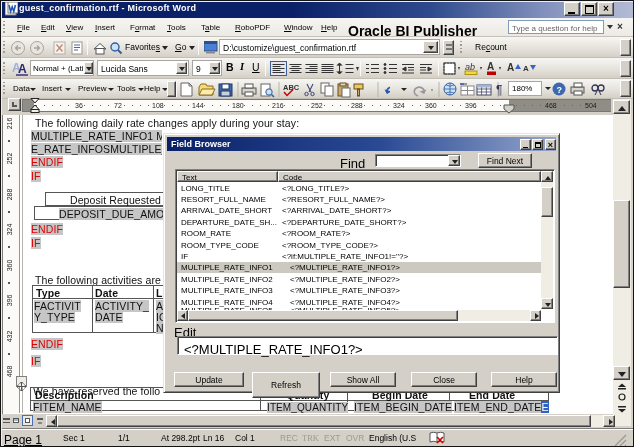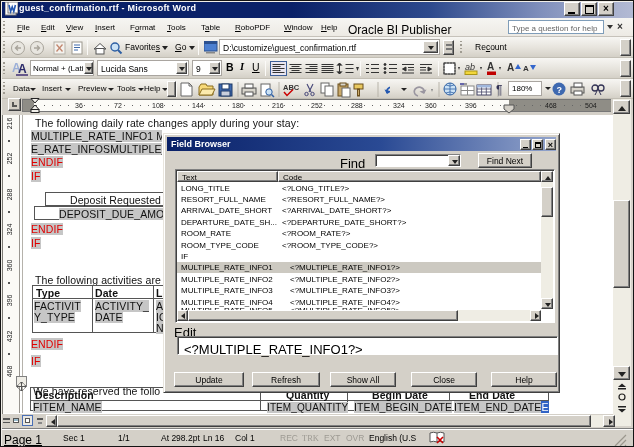--- a/index.html
+++ b/index.html
@@ -48,7 +48,7 @@
   <span class="abs" style="left:235px;top:5px;font-size:8px;"><u>R</u>oboPDF</span>
   <span class="abs" style="left:284px;top:5px;font-size:8px;"><u>W</u>indow</span>
   <span class="abs" style="left:321px;top:5px;font-size:8px;"><u>H</u>elp</span>
-  <span class="abs" style="left:348px;top:5px;font-size:12px;">Oracle BI Publisher</span>
+  <span class="abs" style="left:348px;top:5px;font-size:14px;font-weight:bold;">Oracle BI Publisher</span>
 
   <div class="abs" style="left:508px;top:2px;width:96px;height:14px;background:#fff;border:1px solid #7F9DB9;">
       <span style="position:absolute;left:3px;top:3px;font-size:8px;color:#666;">Type a question for help</span>

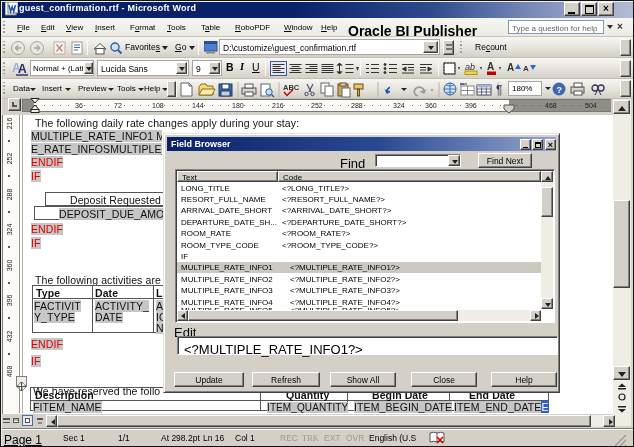--- a/index.html
+++ b/index.html
@@ -471,6 +471,7 @@
       </div>
       <div style="position:absolute;left:0;top:68.4px;width:364px;height:11.4px;">
         <span style="position:absolute;left:4px;top:1.5px;white-space:nowrap;">IF</span>
+        <span style="position:absolute;left:105px;top:1.5px;white-space:nowrap;">&lt;?if:MULTIPLE_RATE_INFO1!=''?&gt;</span>
       </div>
       <div style="position:absolute;left:0;top:79.8px;width:364px;height:11.4px;background:#CCC9C1;">
         <span style="position:absolute;left:4px;top:1.5px;white-space:nowrap;">MULTIPLE_RATE_INFO1</span>

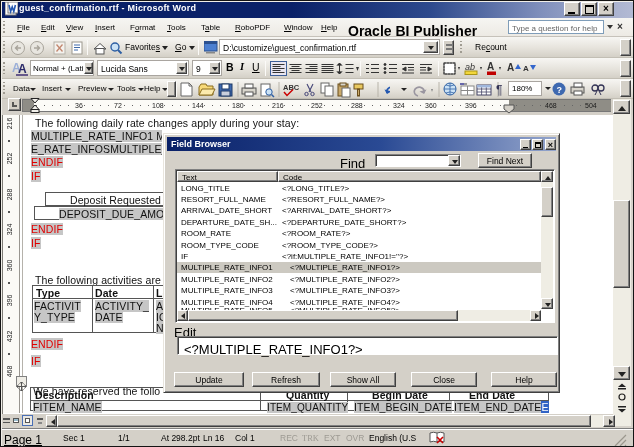--- a/index.html
+++ b/index.html
@@ -521,7 +521,7 @@
   </div>
 
   <div class="abs btn3d" style="left:10px;top:238px;width:70px;height:15px;display:flex;align-items:center;justify-content:center;font-size:8.5px;">Update</div>
-  <div class="abs btn3d" style="left:88px;top:238px;width:68px;height:15px;display:flex;align-items:center;justify-content:center;font-size:8.5px;">Refresh</div>
+  <div class="abs btn3d" style="left:88px;top:238px;width:68px;height:26px;display:flex;align-items:center;justify-content:center;font-size:8.5px;">Refresh</div>
   <div class="abs btn3d" style="left:166px;top:238px;width:66px;height:15px;display:flex;align-items:center;justify-content:center;font-size:8.5px;">Show All</div>
   <div class="abs btn3d" style="left:247px;top:238px;width:66px;height:15px;display:flex;align-items:center;justify-content:center;font-size:8.5px;">Close</div>
   <div class="abs btn3d" style="left:327px;top:238px;width:66px;height:15px;display:flex;align-items:center;justify-content:center;font-size:8.5px;">Help</div>

